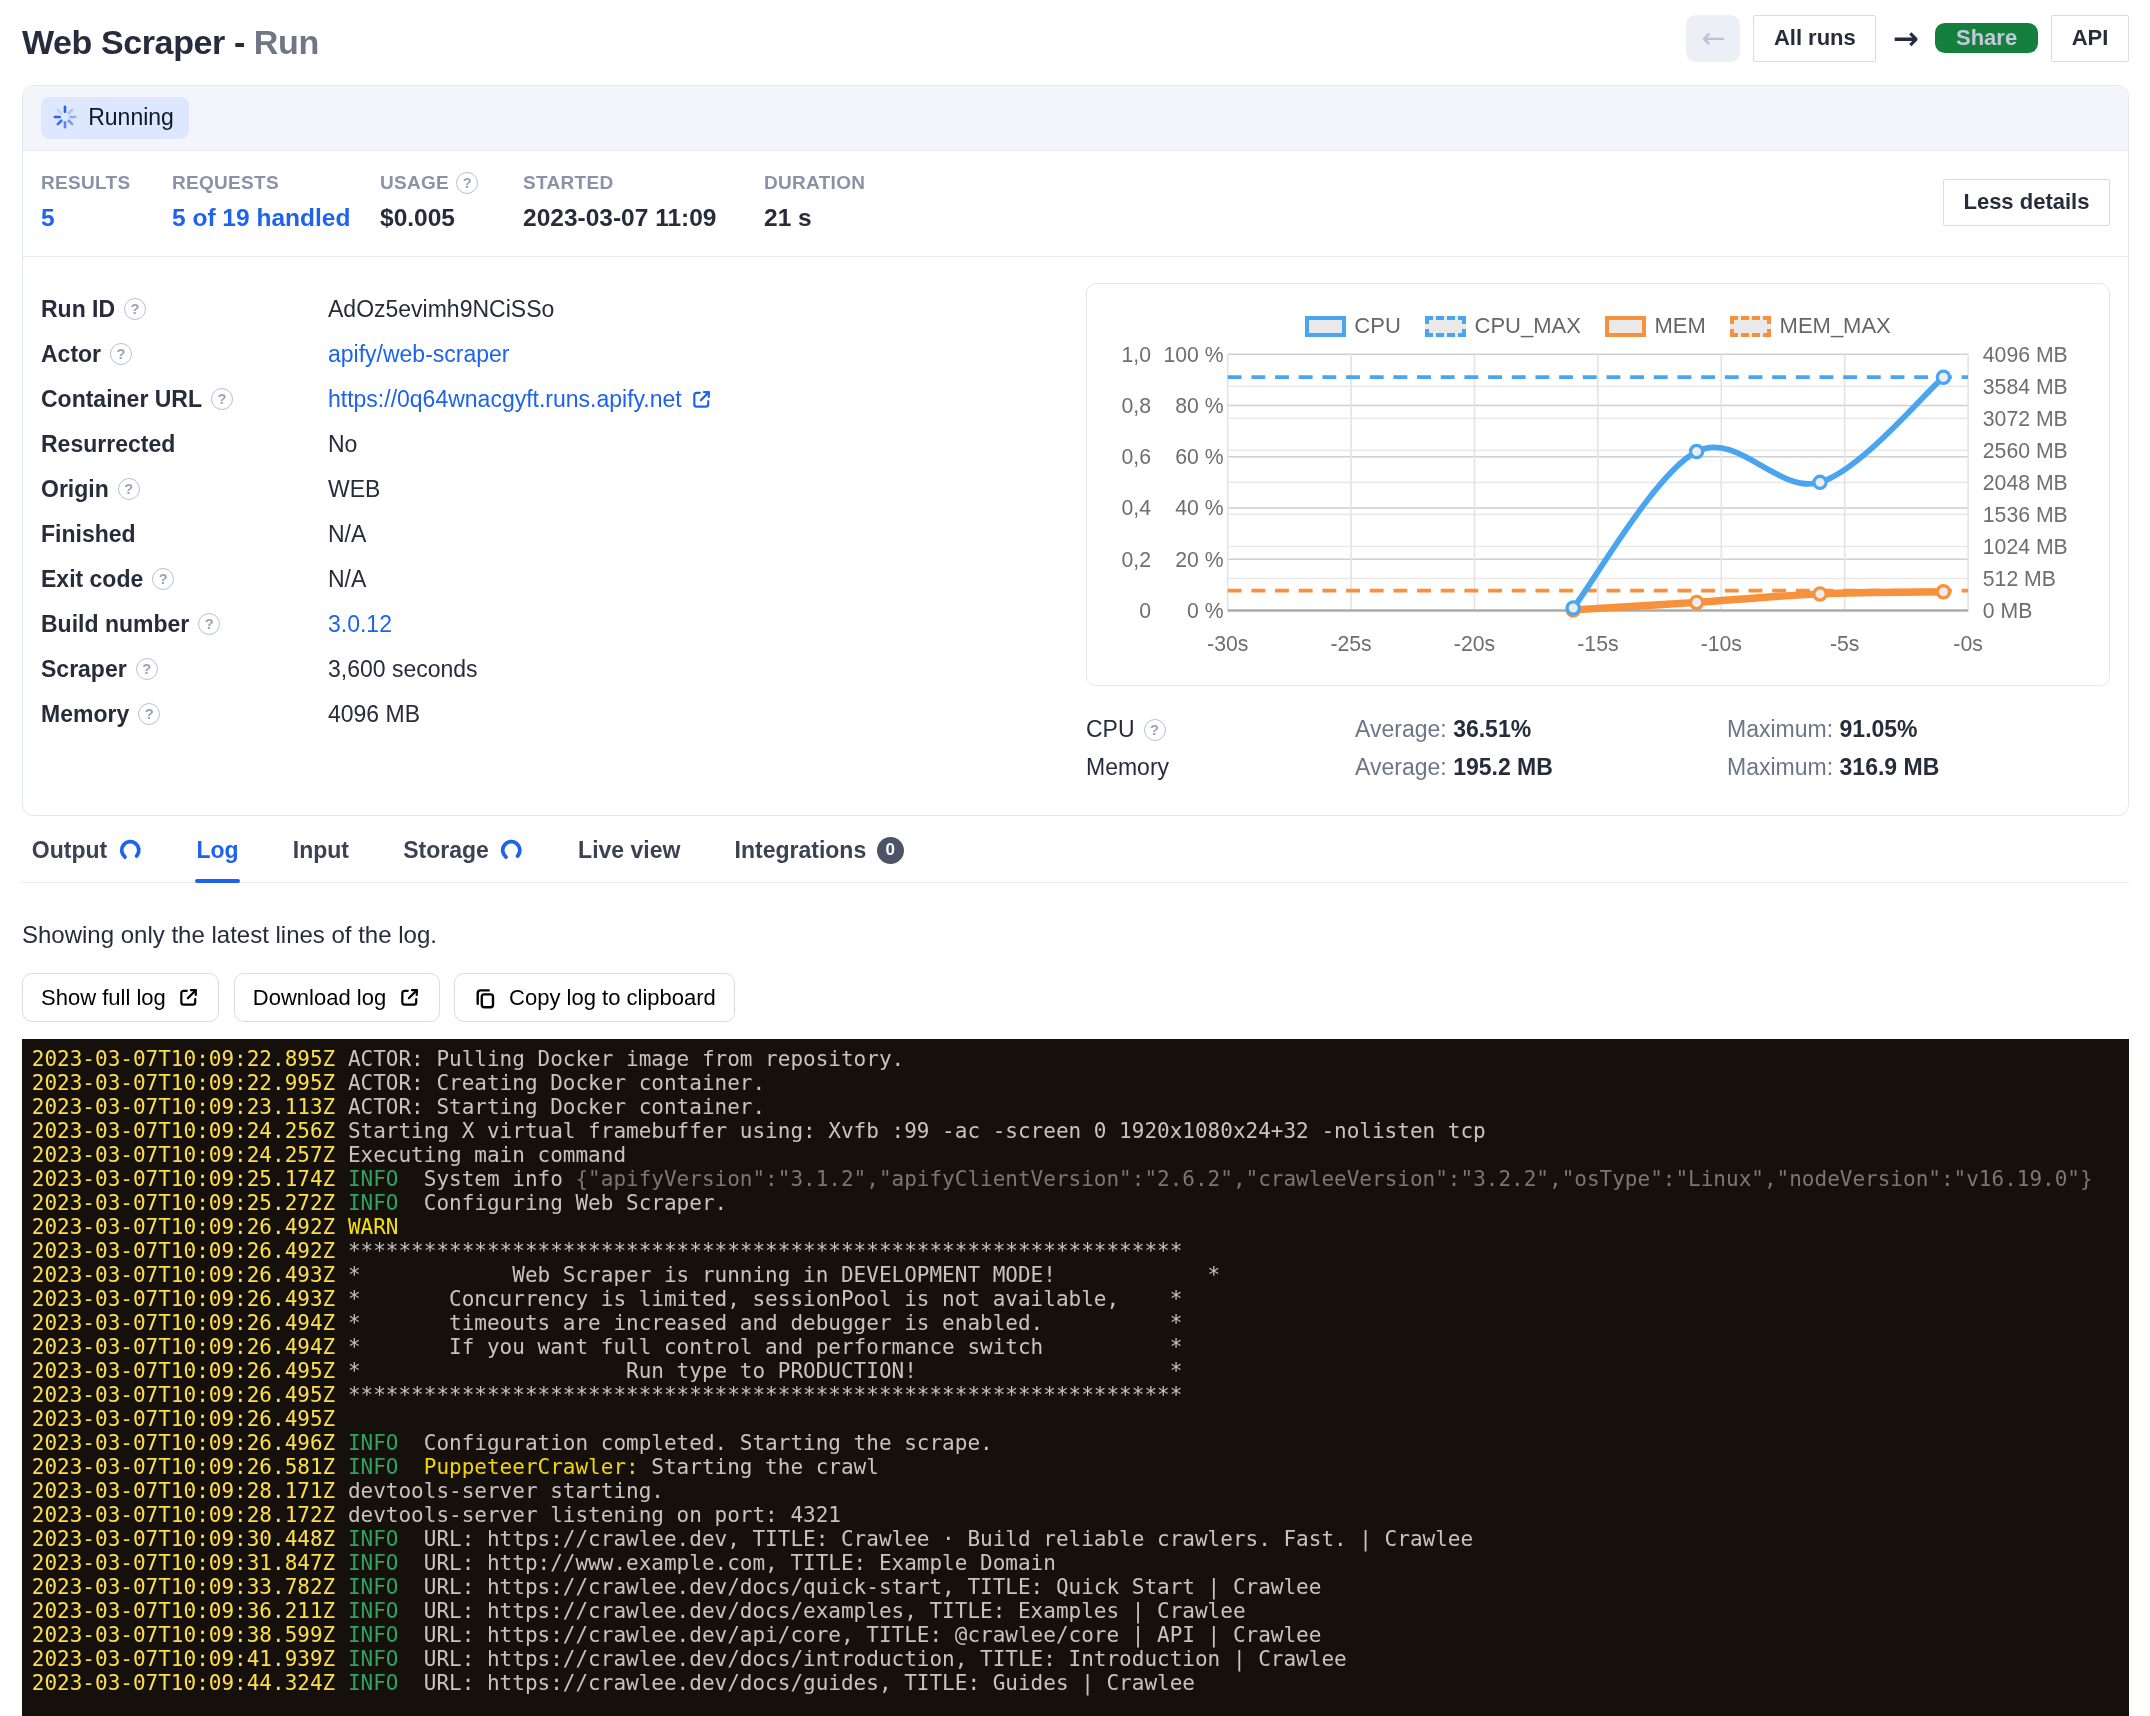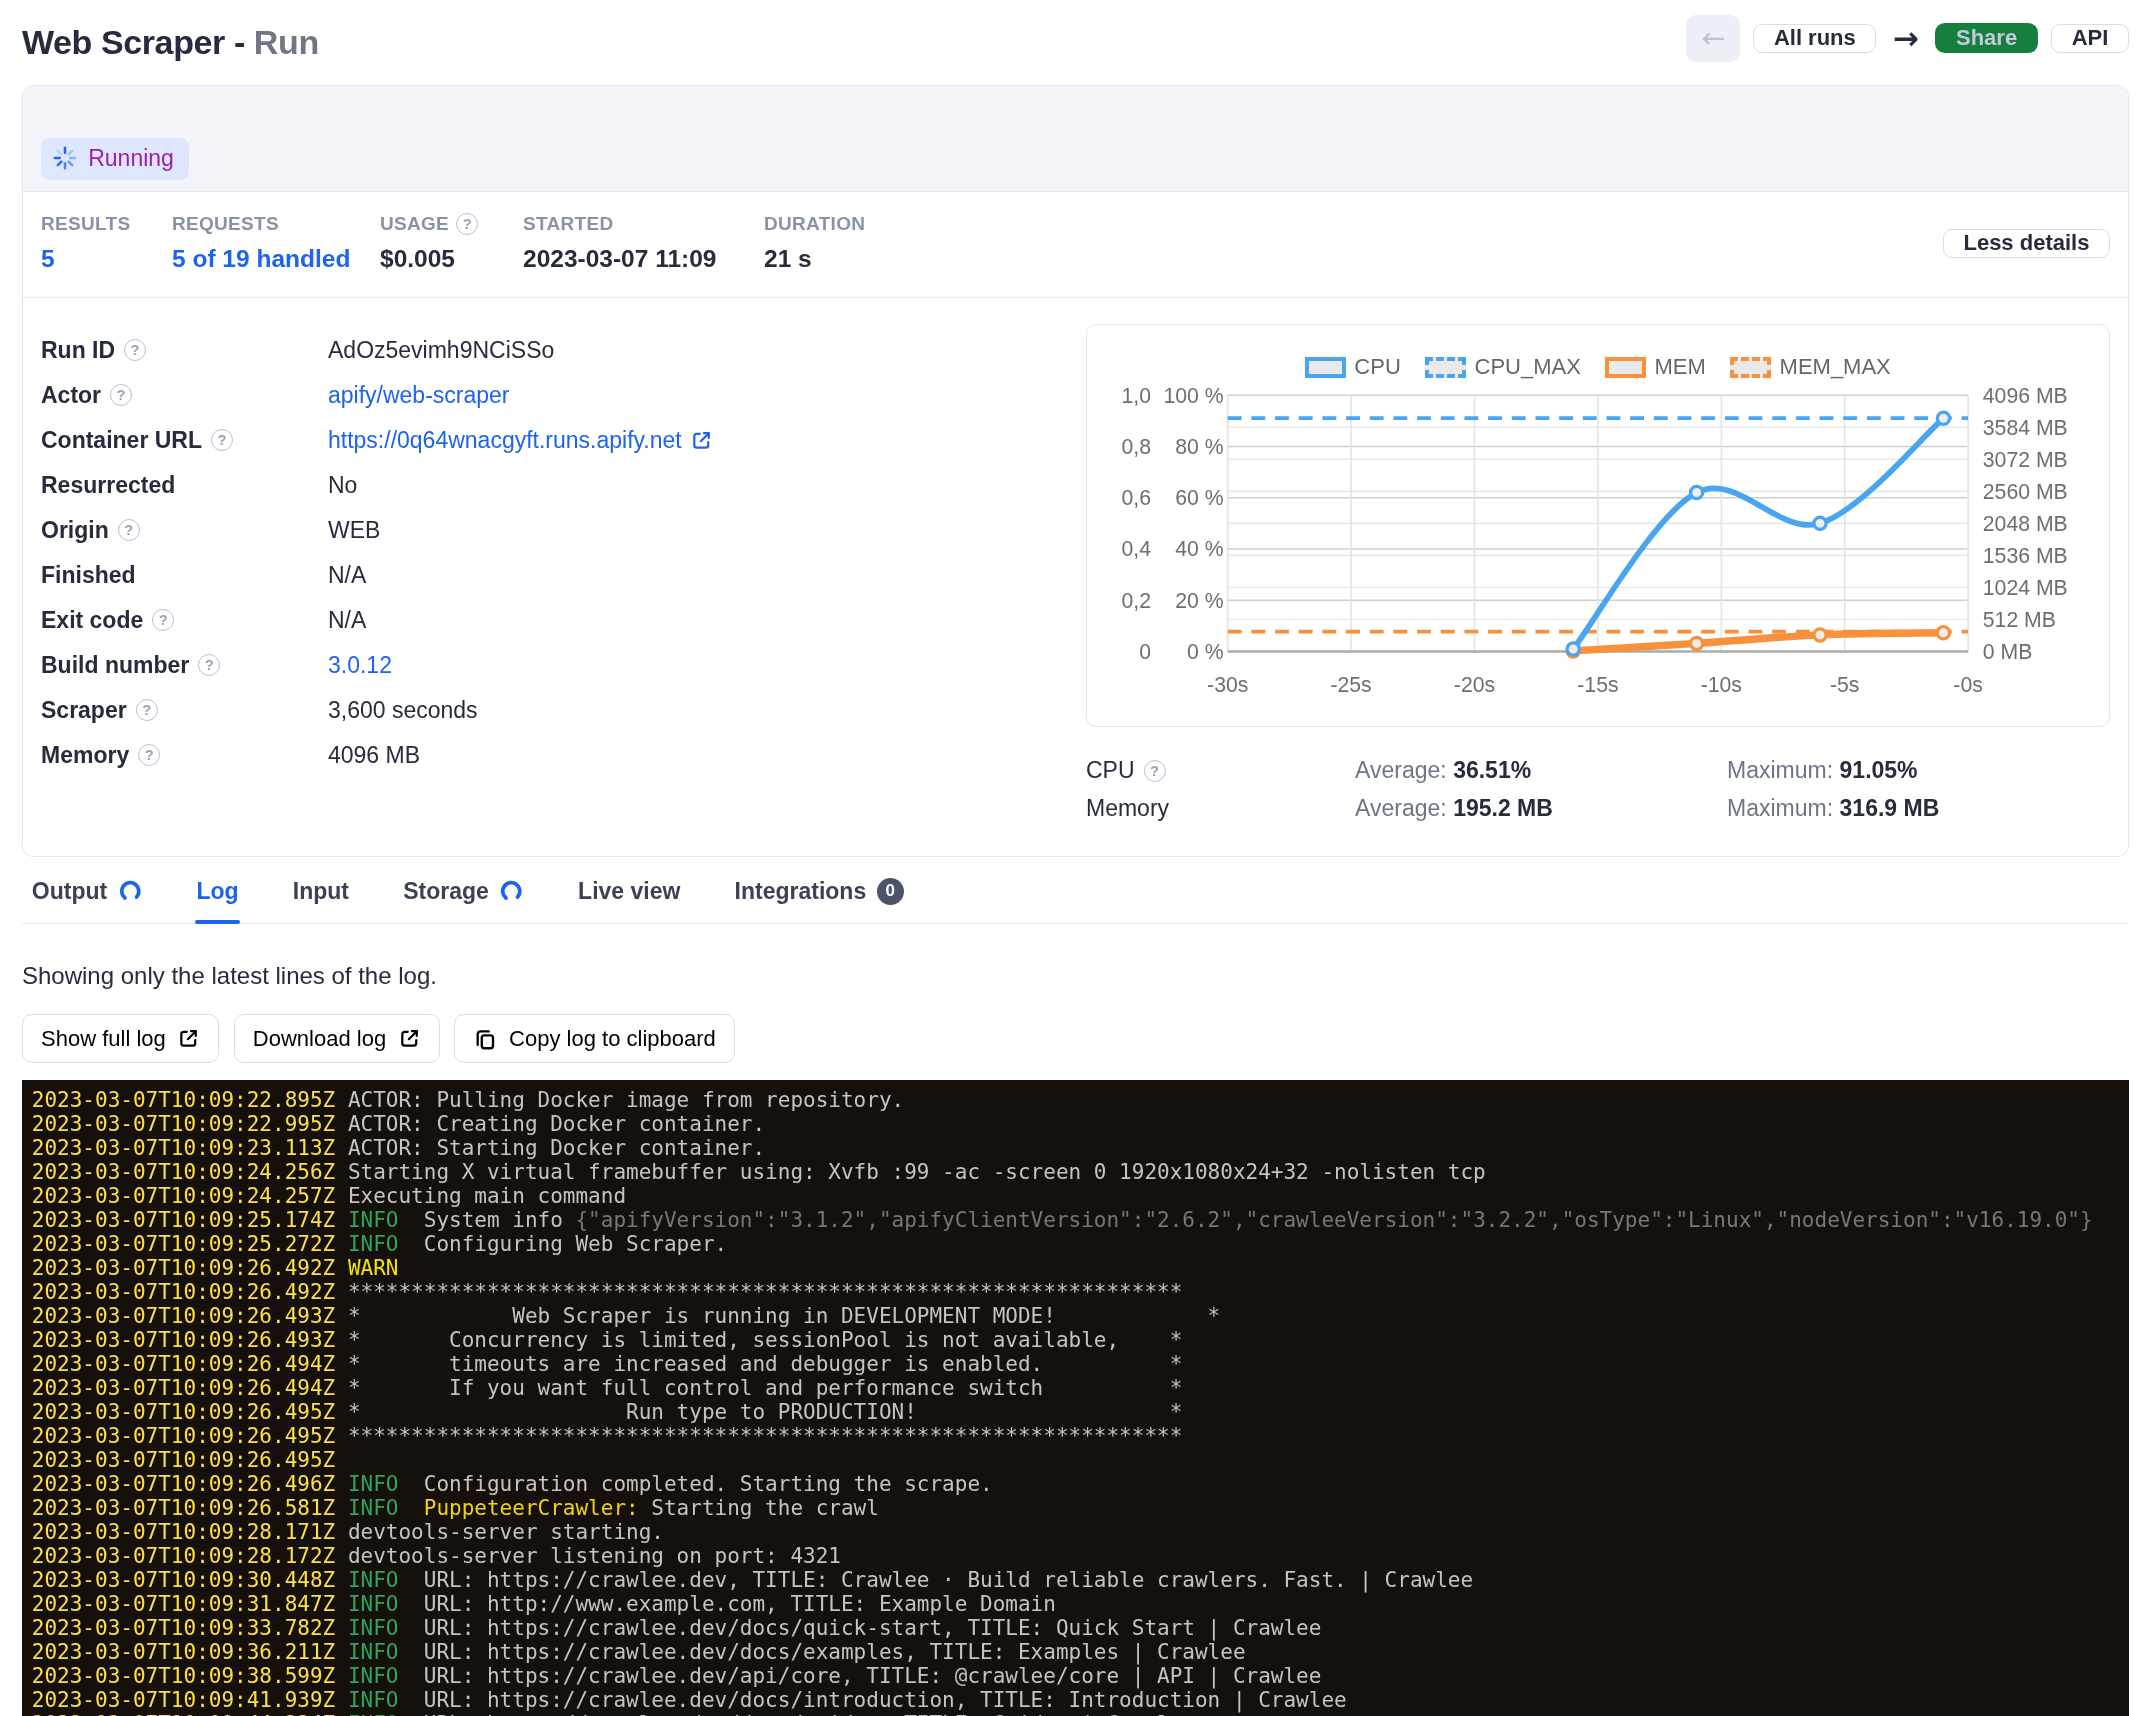--- a/index.html
+++ b/index.html
@@ -15,7 +15,7 @@
   .iconbtn { width:54px; height:47px; background:#edeff6; border:none; border-radius:9.8px;
              color:#bcc3d6; font-size:29px; display:flex; align-items:center; justify-content:center;
              font-family:"DejaVu Sans",sans-serif; }
-  .btn-outline { height:29px; padding:0 19.6px; border:1.6px solid #d8dcea; border-radius:9px; background:#fff;
+  .btn-outline { height:47px; padding:0 19.6px; border:1.6px solid #d8dcea; border-radius:2px; background:#fff;
              font-size:22px; font-weight:700; color:#272c3c; display:flex; align-items:center; font-family:inherit; }
   .arrow-next { border:none; background:transparent; color:#272c3c; font-size:31px; font-weight:700;
              font-family:"DejaVu Sans",sans-serif; padding:0 3.3px; }

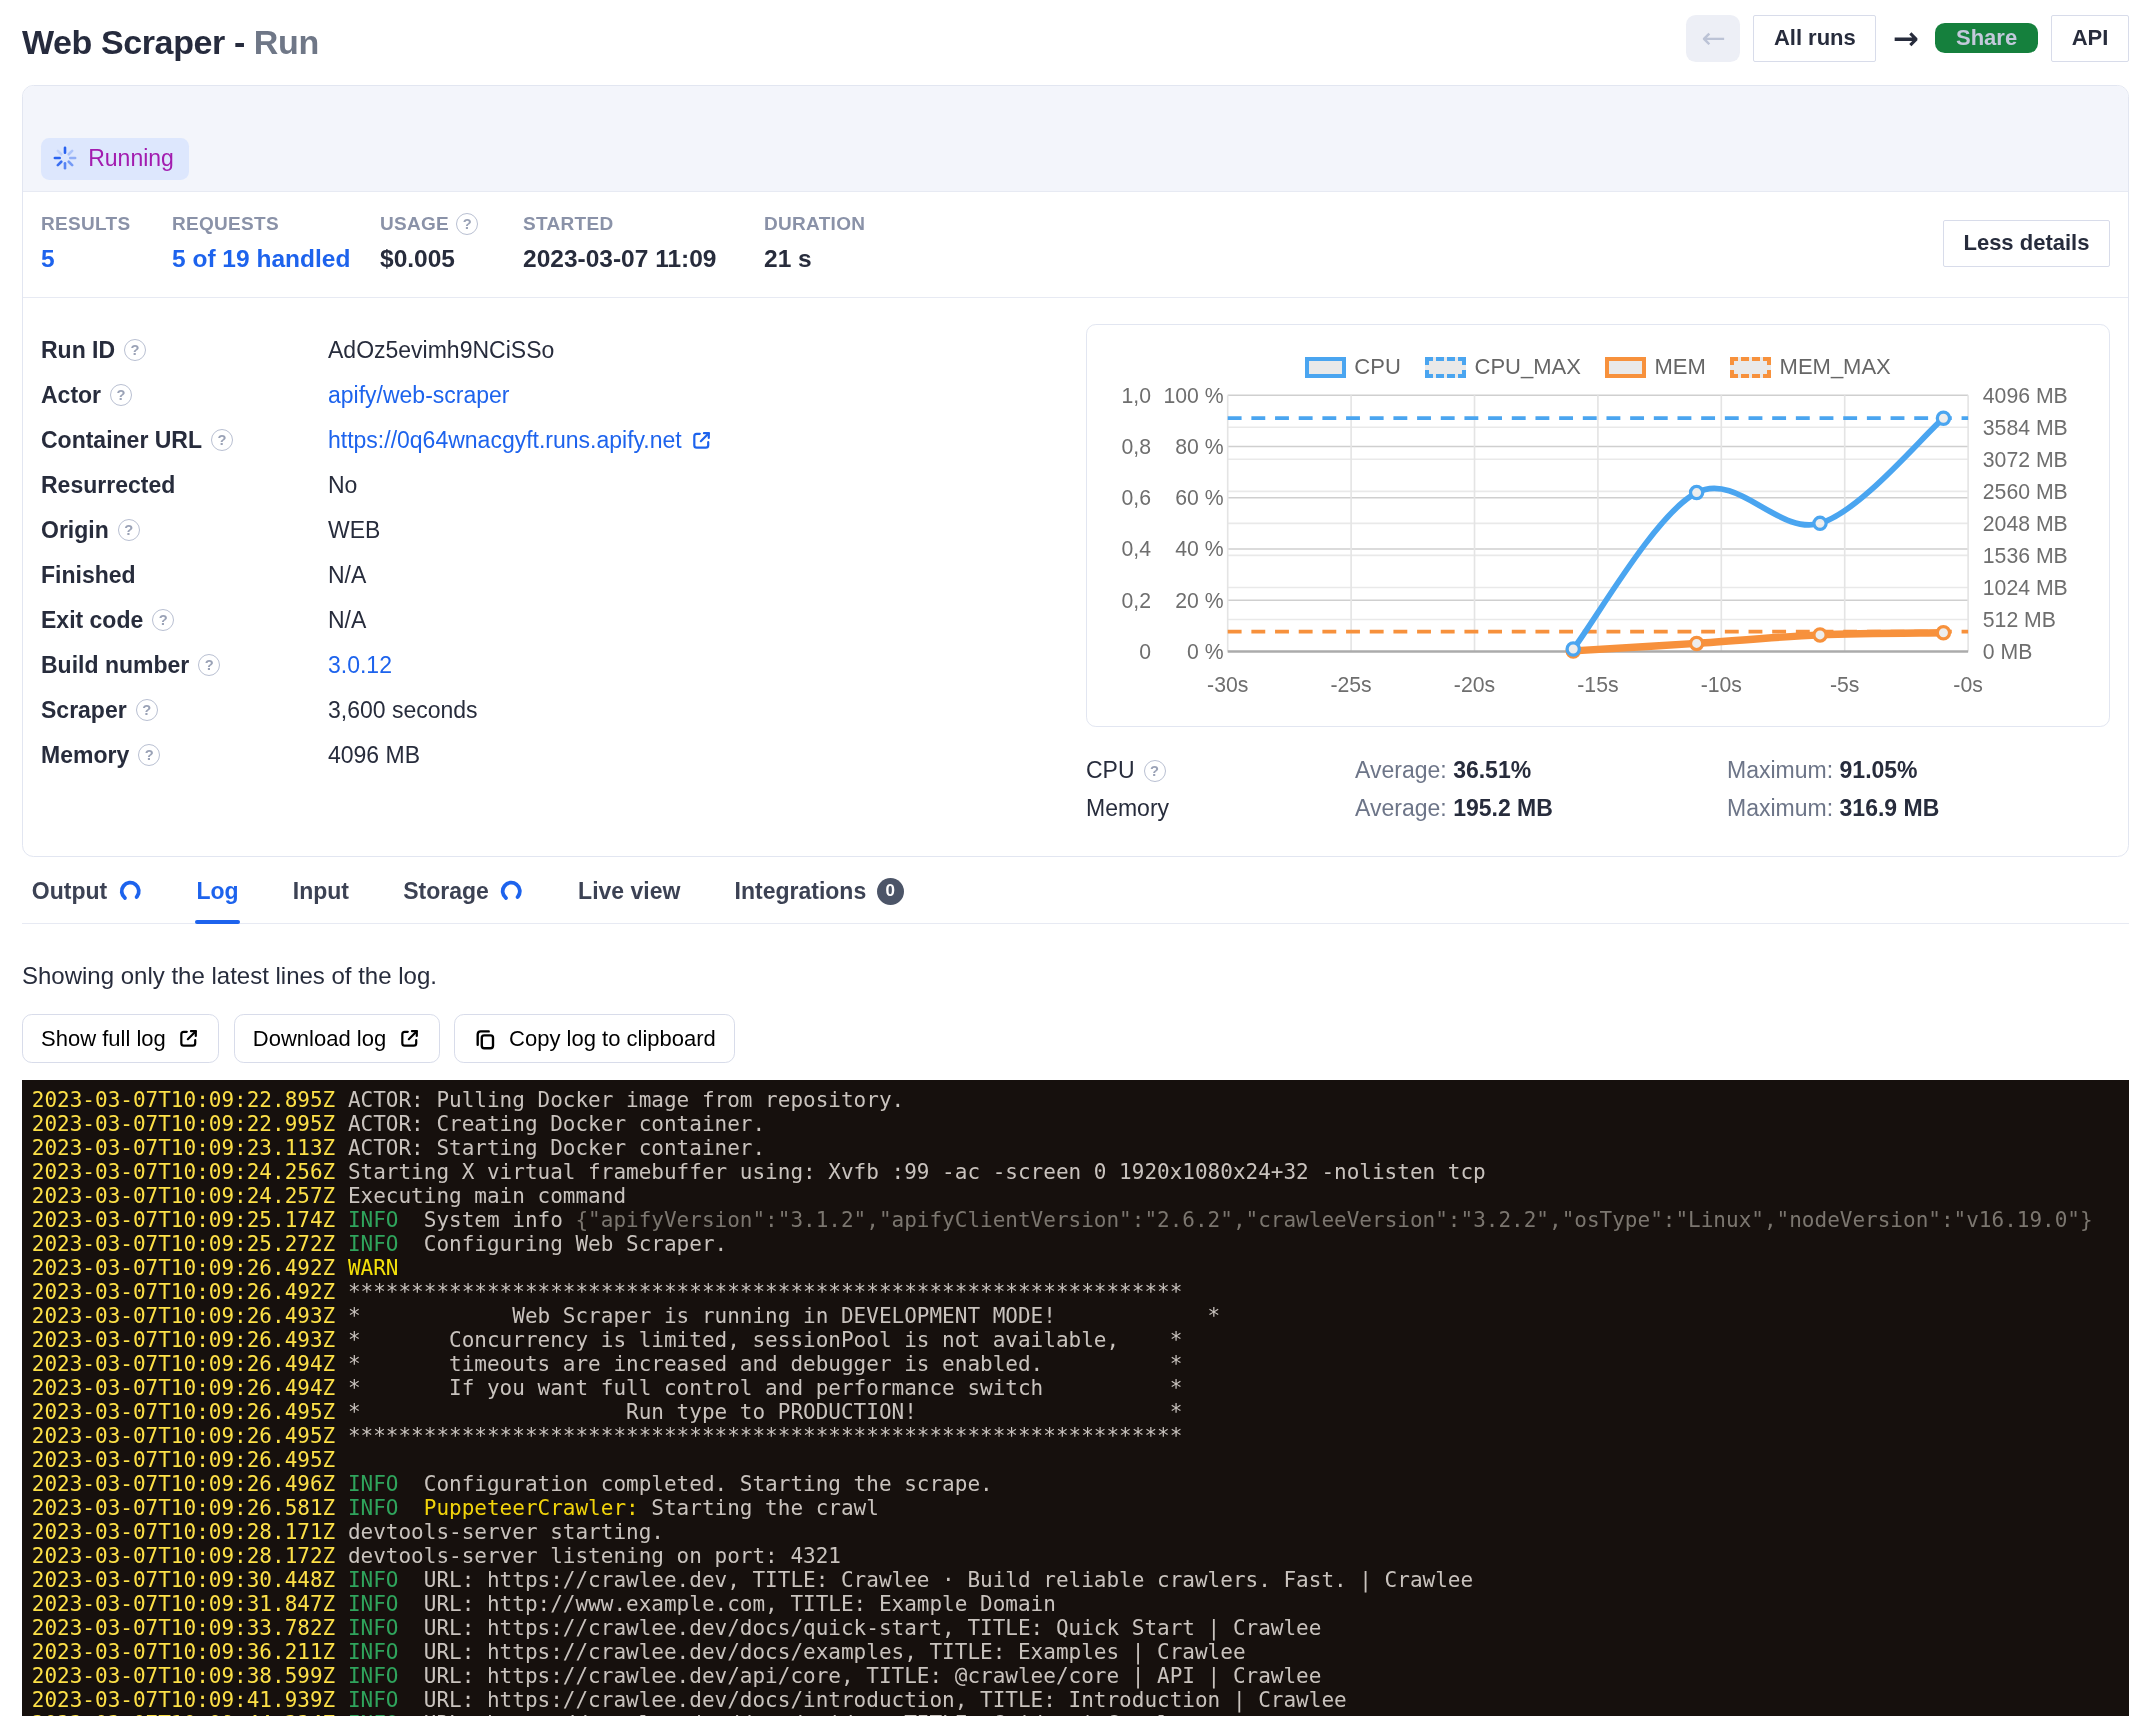--- a/index.html
+++ b/index.html
@@ -25,8 +25,8 @@
   
   .card { margin-top:23px; border:1.6px solid #e2e6f1; border-radius:11.4px; overflow:hidden; }
   .card-head { background:#f3f5fb; padding:11.4px 18px; border-bottom:1.6px solid #e7eaf3; }
-  .badge { display:inline-flex; align-items:center; gap:9.8px; background:#dde7fd; color:#a21caf;
-           font-size:23px; font-weight:500; padding:6.5px 14.7px 8.2px 11.4px; border-radius:8.2px;margin-top:41px; }
+  .badge { display:inline-flex; align-items:center; gap:9.8px; background:#dde7fd; color:#0f172a;
+           font-size:23px; font-weight:500; padding:6.5px 14.7px 8.2px 11.4px; border-radius:8.2px; }
 
   .stats { display:flex; align-items:flex-start; padding:21px 18px 24.5px; border-bottom:1.6px solid #e7eaf3; }
   .stat:nth-child(1){width:131px} .stat:nth-child(2){width:208px} .stat:nth-child(3){width:143px}

